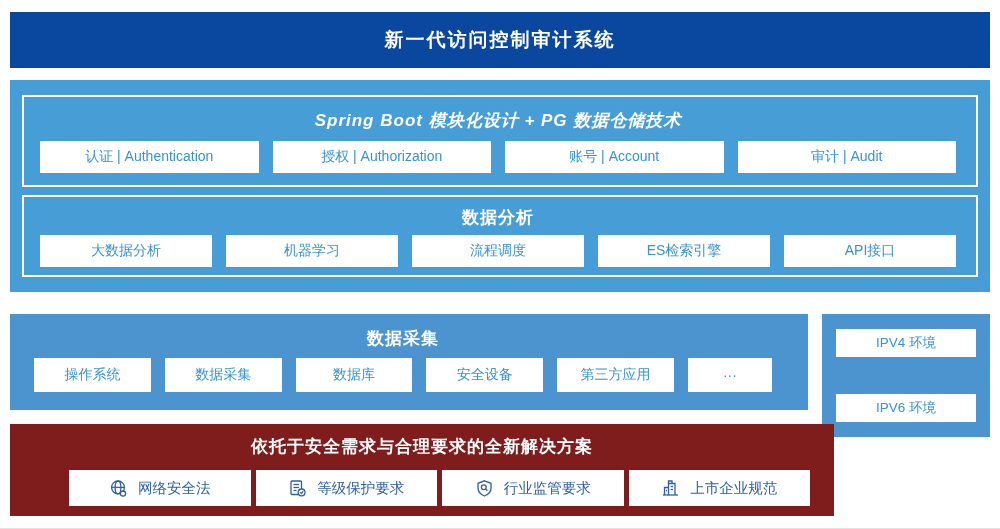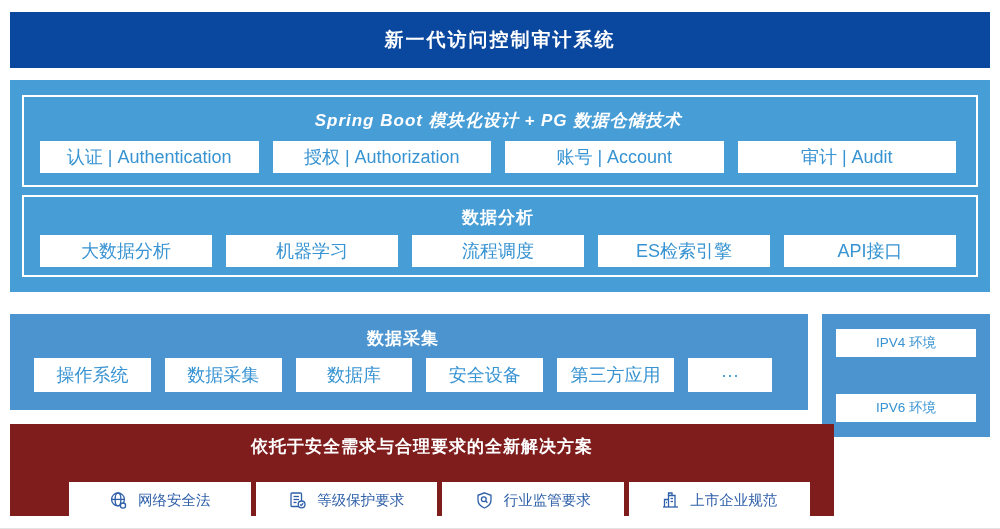--- a/index.html
+++ b/index.html
@@ -53,7 +53,7 @@
     flex: 1; height: 32px;
     background: #ffffff;
     display: flex; align-items: center; justify-content: center;
-    color: #3793d2; font-size: 18px;
+    color: #3793d2; font-size: 14px;
     white-space: nowrap;
   }
 

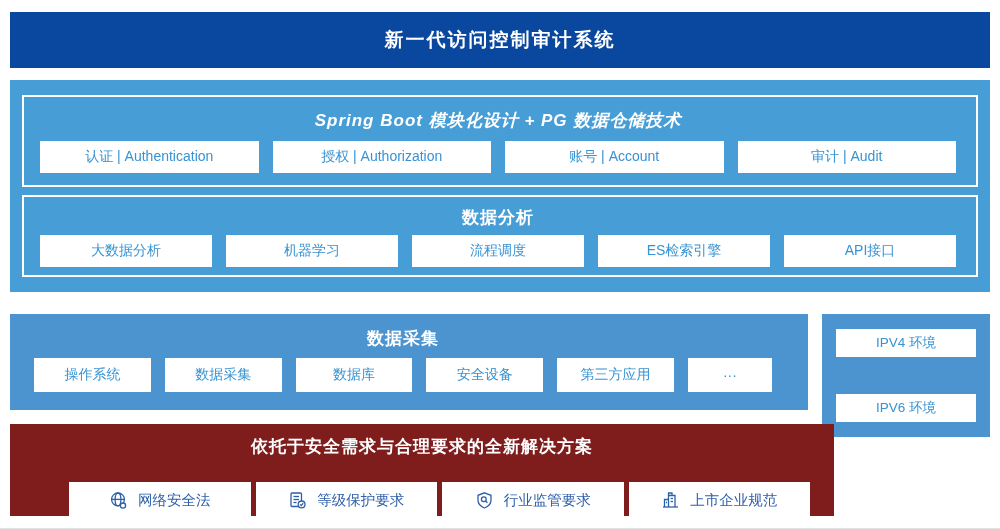--- a/index.html
+++ b/index.html
@@ -87,7 +87,7 @@
     padding: 8px 24px 0 24px;
   }
   .solution .section-title { line-height: 30px; }
-  .solution .box-row { gap: 5px; margin-top: 20px; padding-left: 35px; }
+  .solution .box-row { gap: 5px; margin-top: 8px; padding-left: 35px; }
   .solution .white-box {
     height: 36px; color: #2e5fa9; font-size: 14.5px; gap: 10px;
   }

